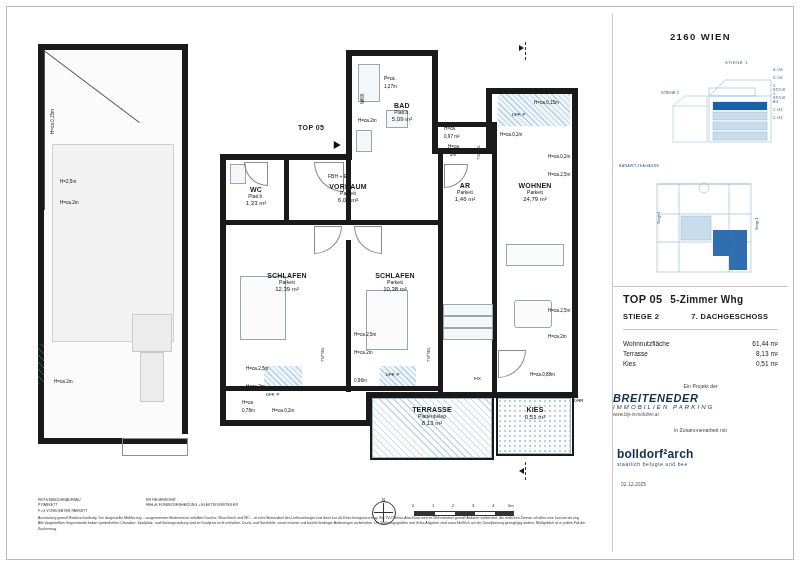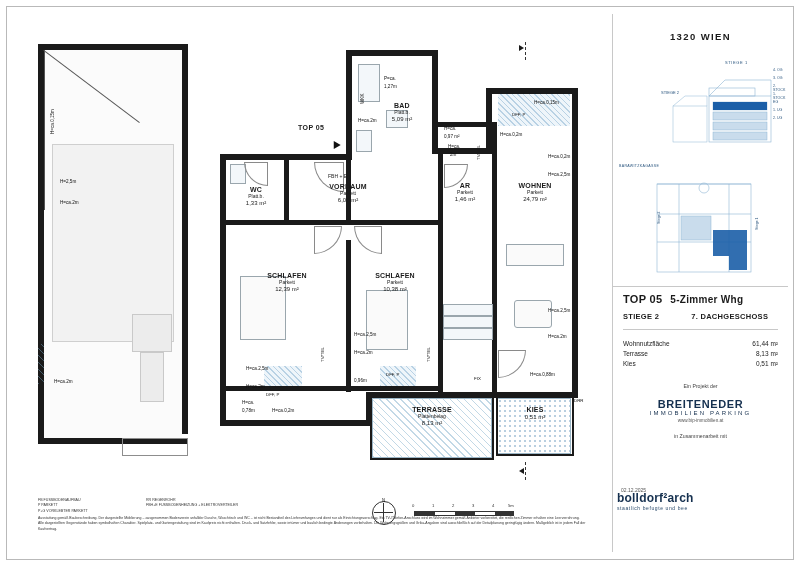--- a/index.html
+++ b/index.html
@@ -304,7 +304,7 @@
 
   <div class="info">
     <div class="addr">
-      <div>1320 WIEN</div>
+      <div>2160 WIEN</div>
     </div>
 
     <div class="miniwrap">

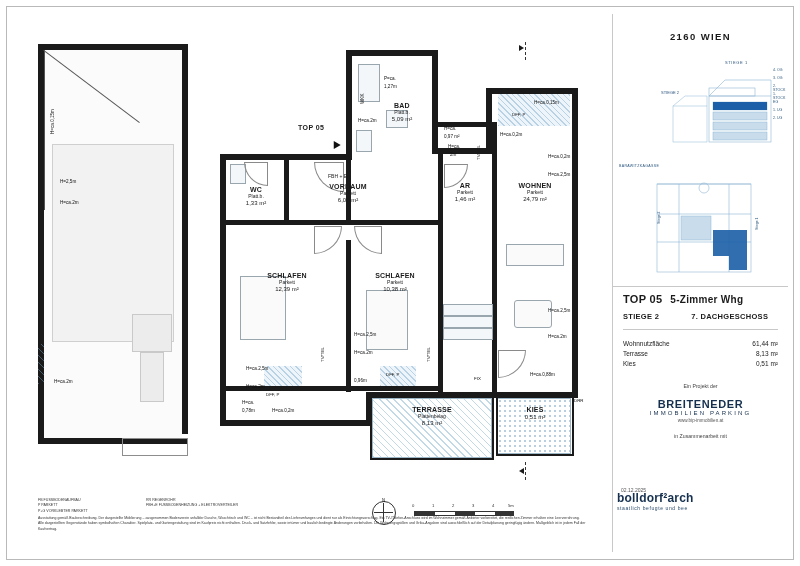--- a/index.html
+++ b/index.html
@@ -40,7 +40,7 @@
   .areas{margin-top:9px;font-size:6.5px;}
   .arow{display:flex;justify-content:space-between;padding:1.5px 0;}
   .proj{text-align:center;font-size:5.2px;color:#444;margin-top:14px;}
-  .brand{text-align:center;margin-top:9px;}
+  .brand{text-align:left;margin-top:3px;font-style:italic;}
   .brand .b1{font-size:11px;letter-spacing:.6px;color:#15304f;font-weight:bold;}
   .brand .b2{font-size:6px;letter-spacing:2.1px;color:#15304f;}
   .brand .b3{font-size:4.6px;color:#555;margin-top:2px;}

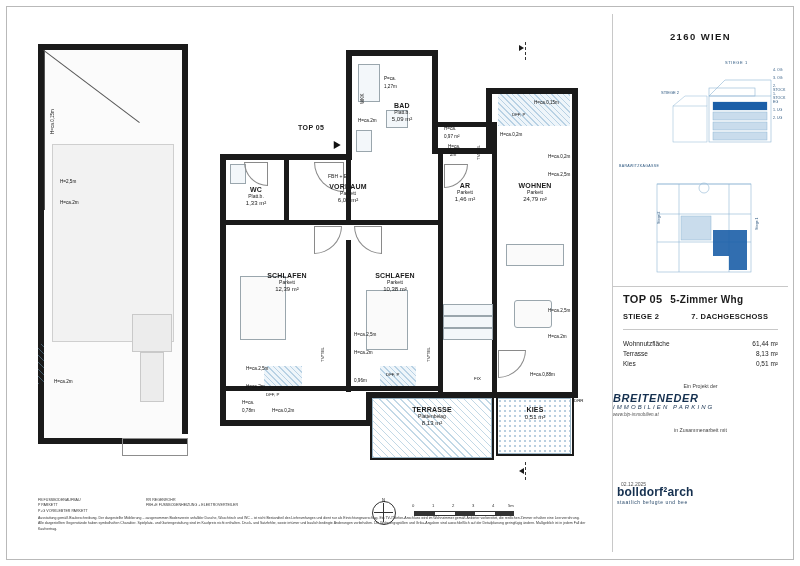--- a/index.html
+++ b/index.html
@@ -49,7 +49,7 @@
   .ehl{position:absolute;right:6px;top:0;width:84px;height:56px;background:#1558a5;color:#fff;}
   .ehl .roof{position:absolute;left:0;top:-11px;width:0;height:0;border-left:42px solid transparent;border-right:42px solid transparent;border-bottom:13px solid #1558a5;}
   .ehl .txt{position:absolute;left:0;right:0;top:17px;text-align:center;font-size:20px;font-weight:bold;letter-spacing:1px;}
-  .bolldorf{position:absolute;left:4px;top:12px;font-size:12px;color:#15304f;font-weight:bold;letter-spacing:.2px;margin-top:38px;}
+  .bolldorf{position:absolute;left:4px;top:12px;font-size:12px;color:#15304f;font-weight:bold;letter-spacing:.2px;}
   .bolldorf .sub{font-size:5px;font-weight:normal;letter-spacing:.6px;color:#2a4a6b;}
   .date{position:absolute;left:8px;bottom:6px;font-size:5px;color:#555;}
 

